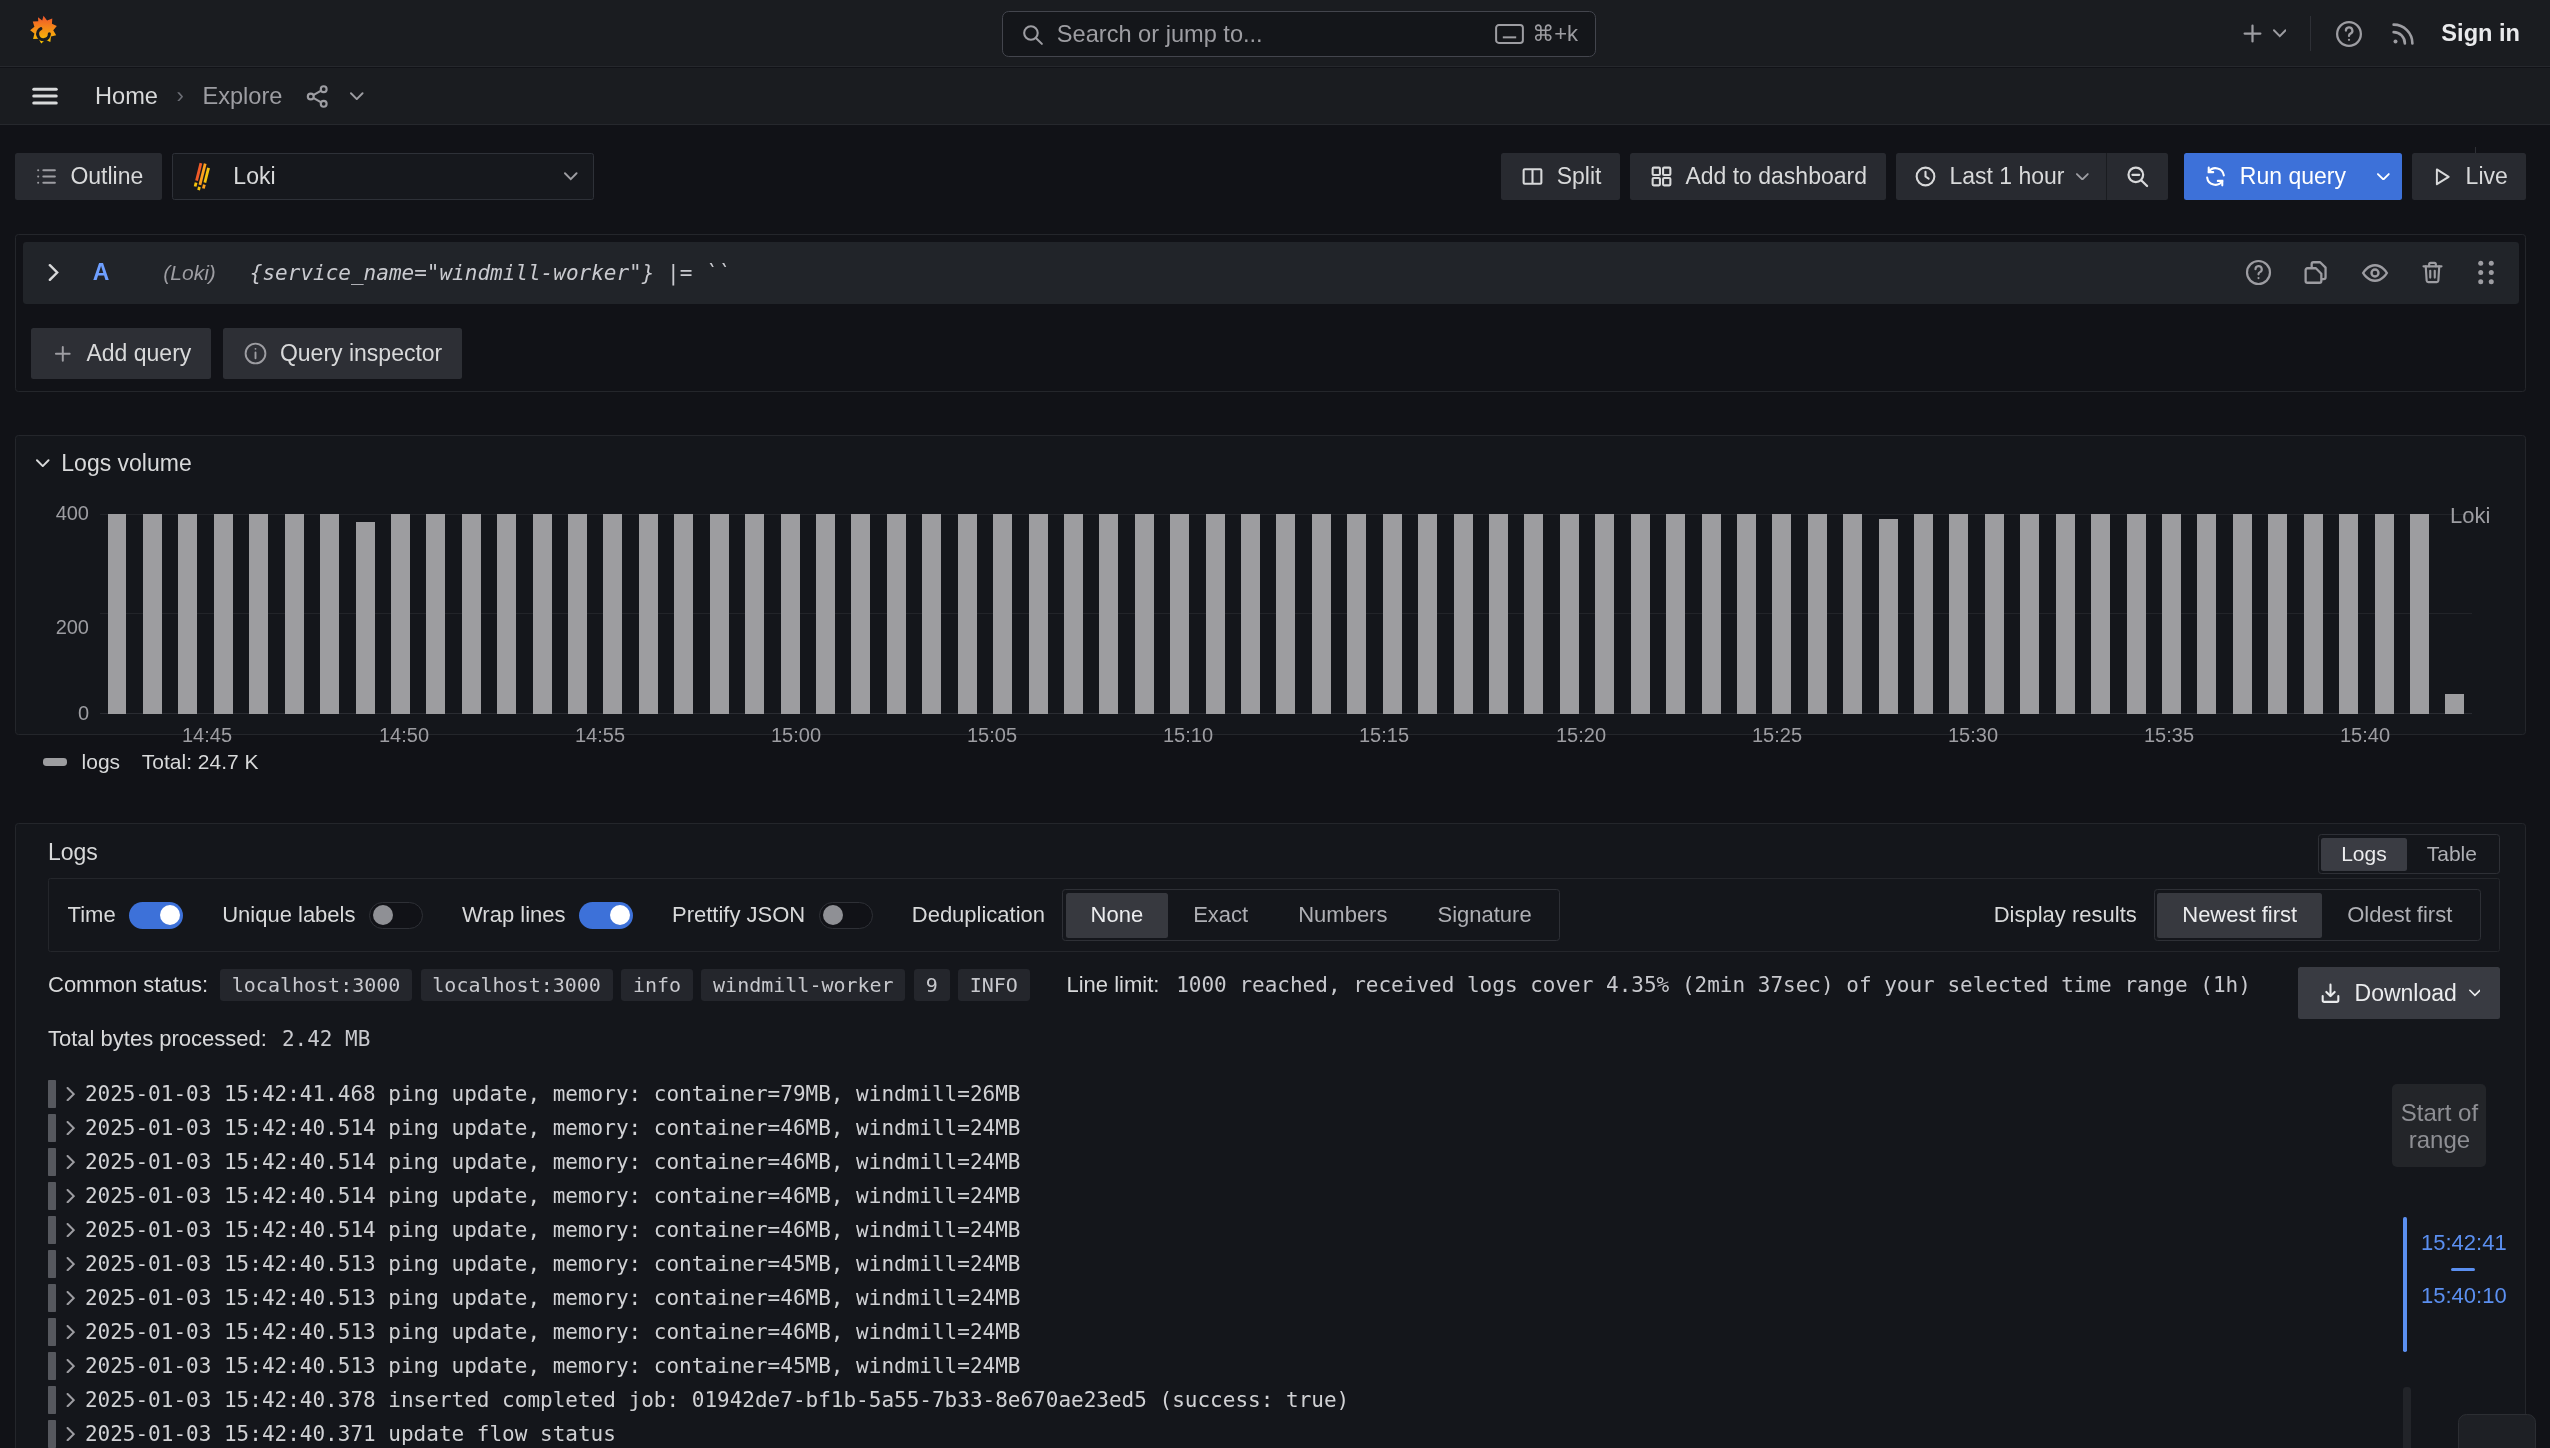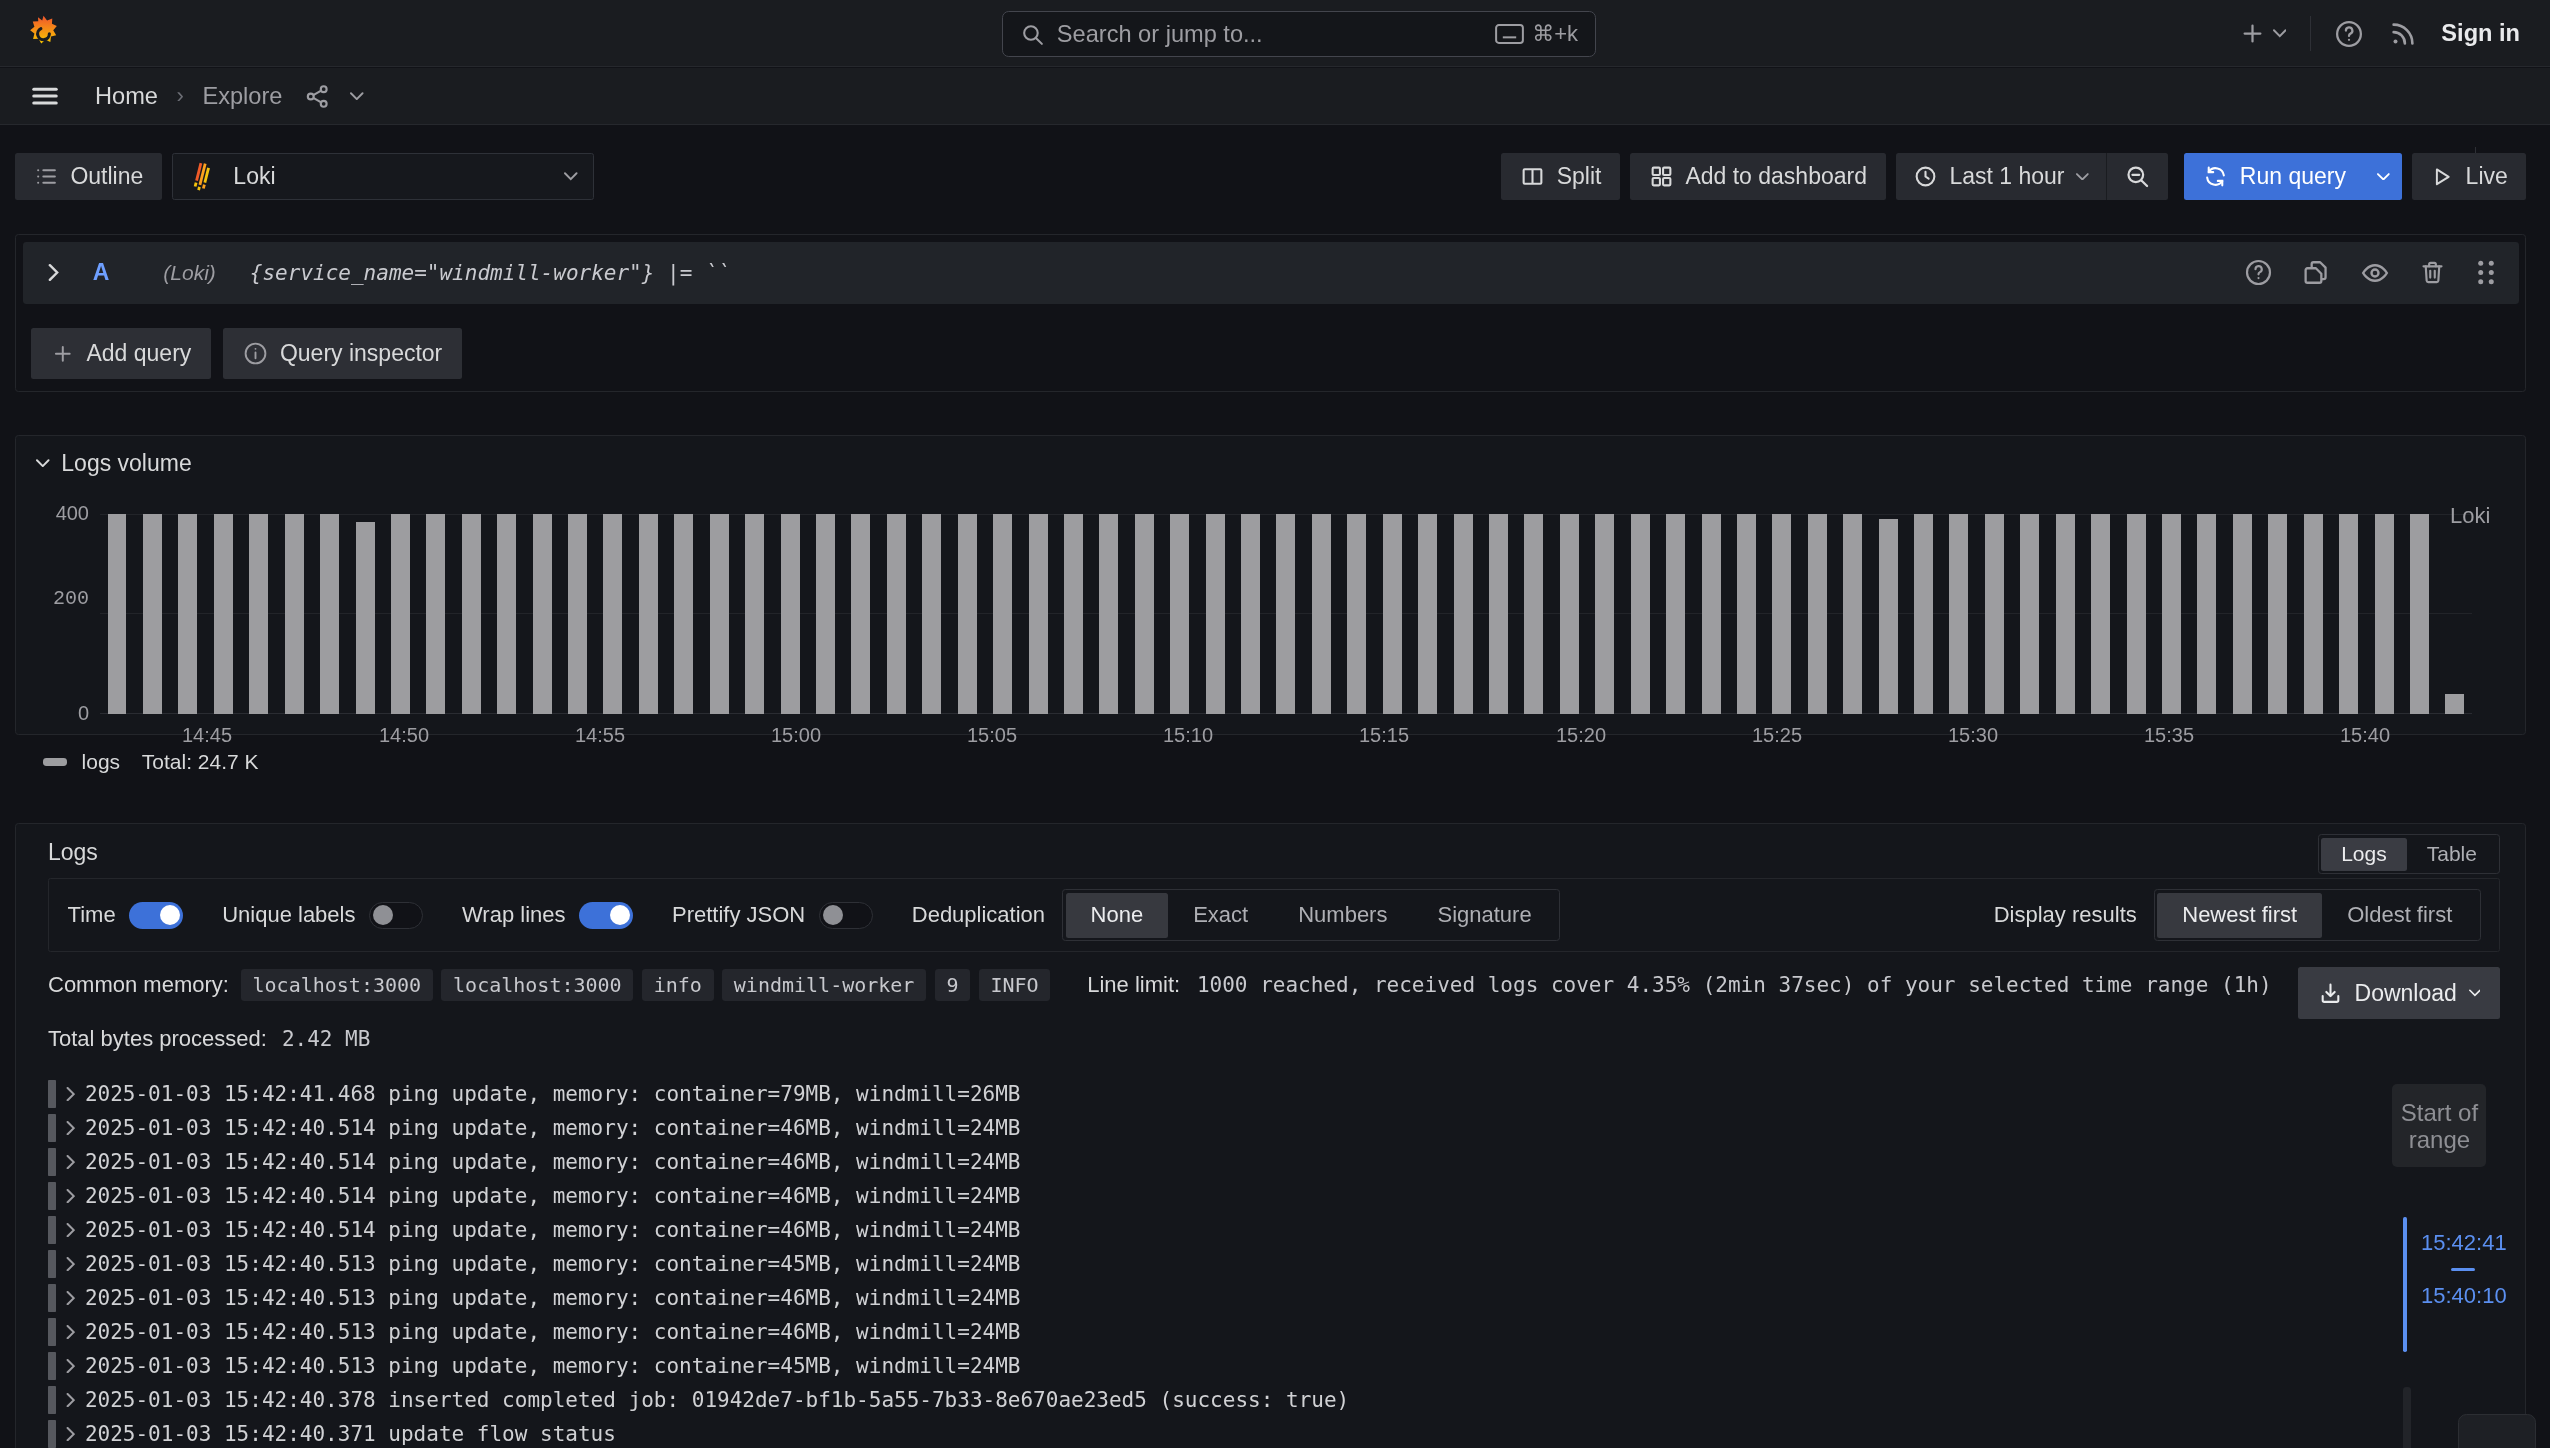--- a/index.html
+++ b/index.html
@@ -435,7 +435,7 @@
     </div>
     <div id="yaxis">
         <div class="ytick" style="top: 266px;">0</div>
-        <div class="ytick" style="top: 151px; font-family: Liberation Mono, monospace;">200</div>
+        <div class="ytick" style="top: 180px;">200</div>
         <div class="ytick" style="top: 66px;">400</div>
       </div>
     <div class="gridline" style="top:78px"></div>

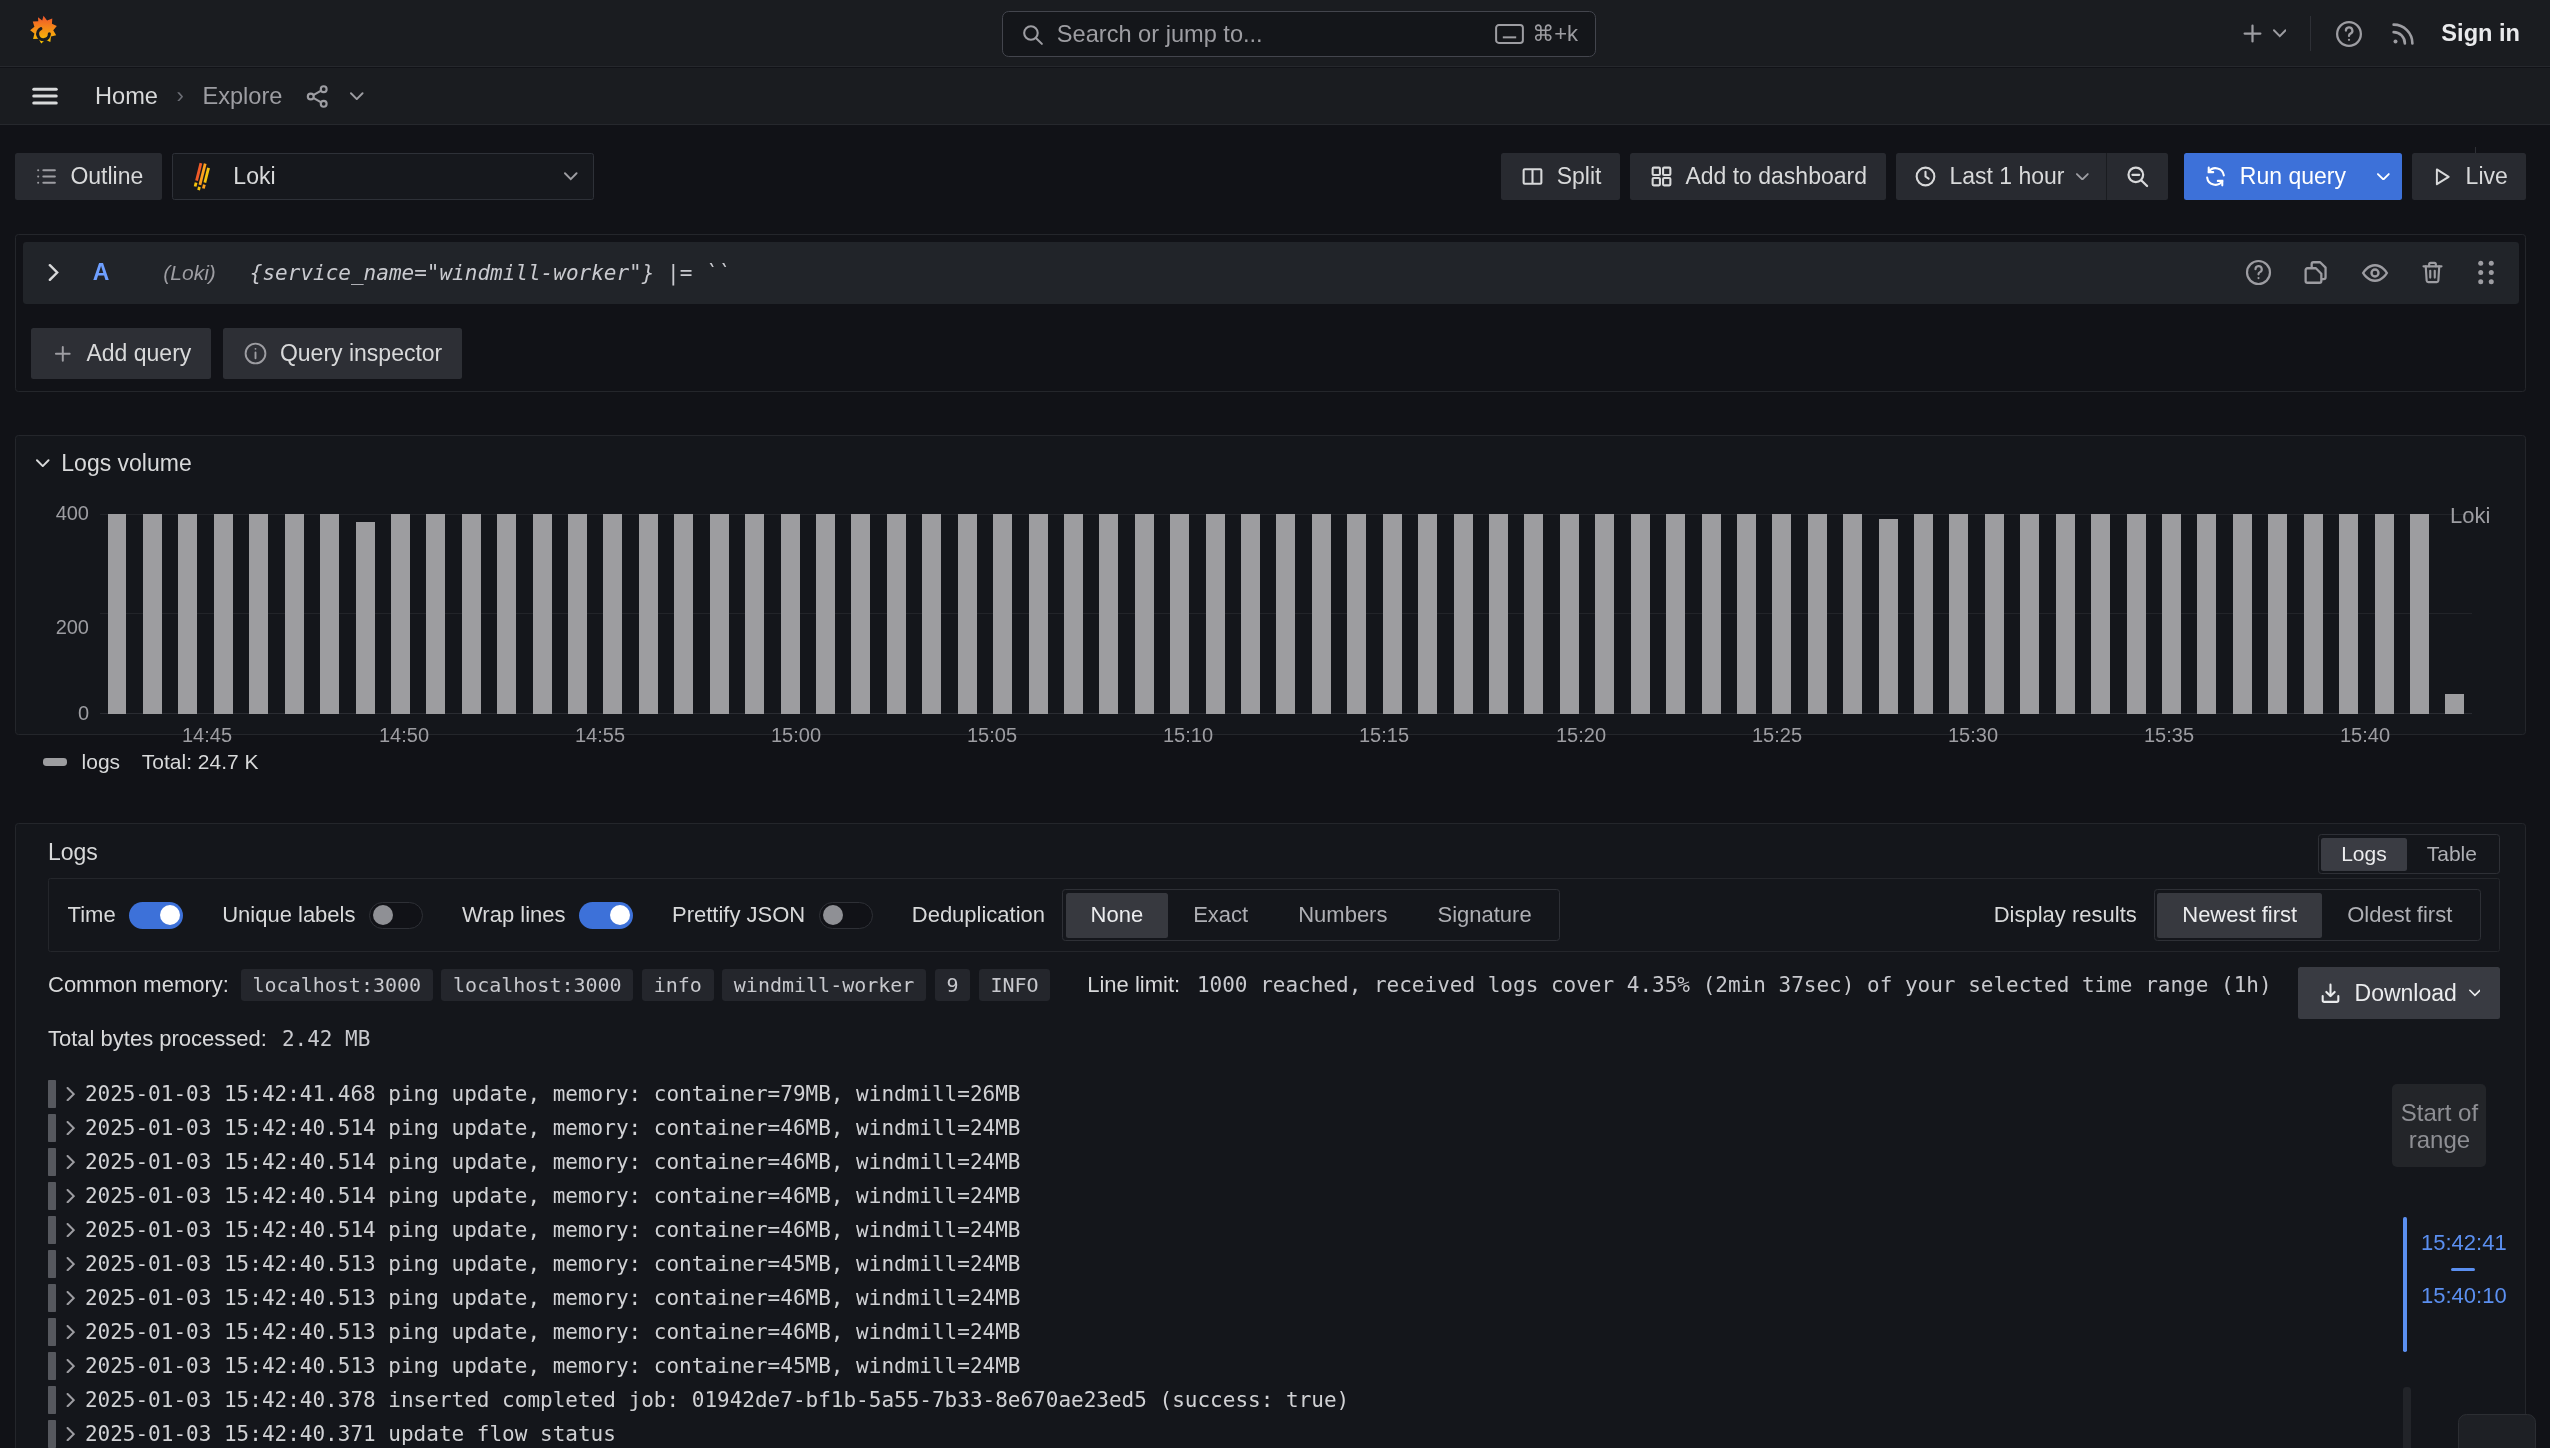--- a/index.html
+++ b/index.html
@@ -585,7 +585,7 @@
     </div>
 
     <div class="meta1">
-      <span>Common memory:</span>
+      <span>Common status:</span>
       <span class="chips mono" id="chips">
           <span class="chip">localhost:3000</span>
           <span class="chip">localhost:3000</span>

